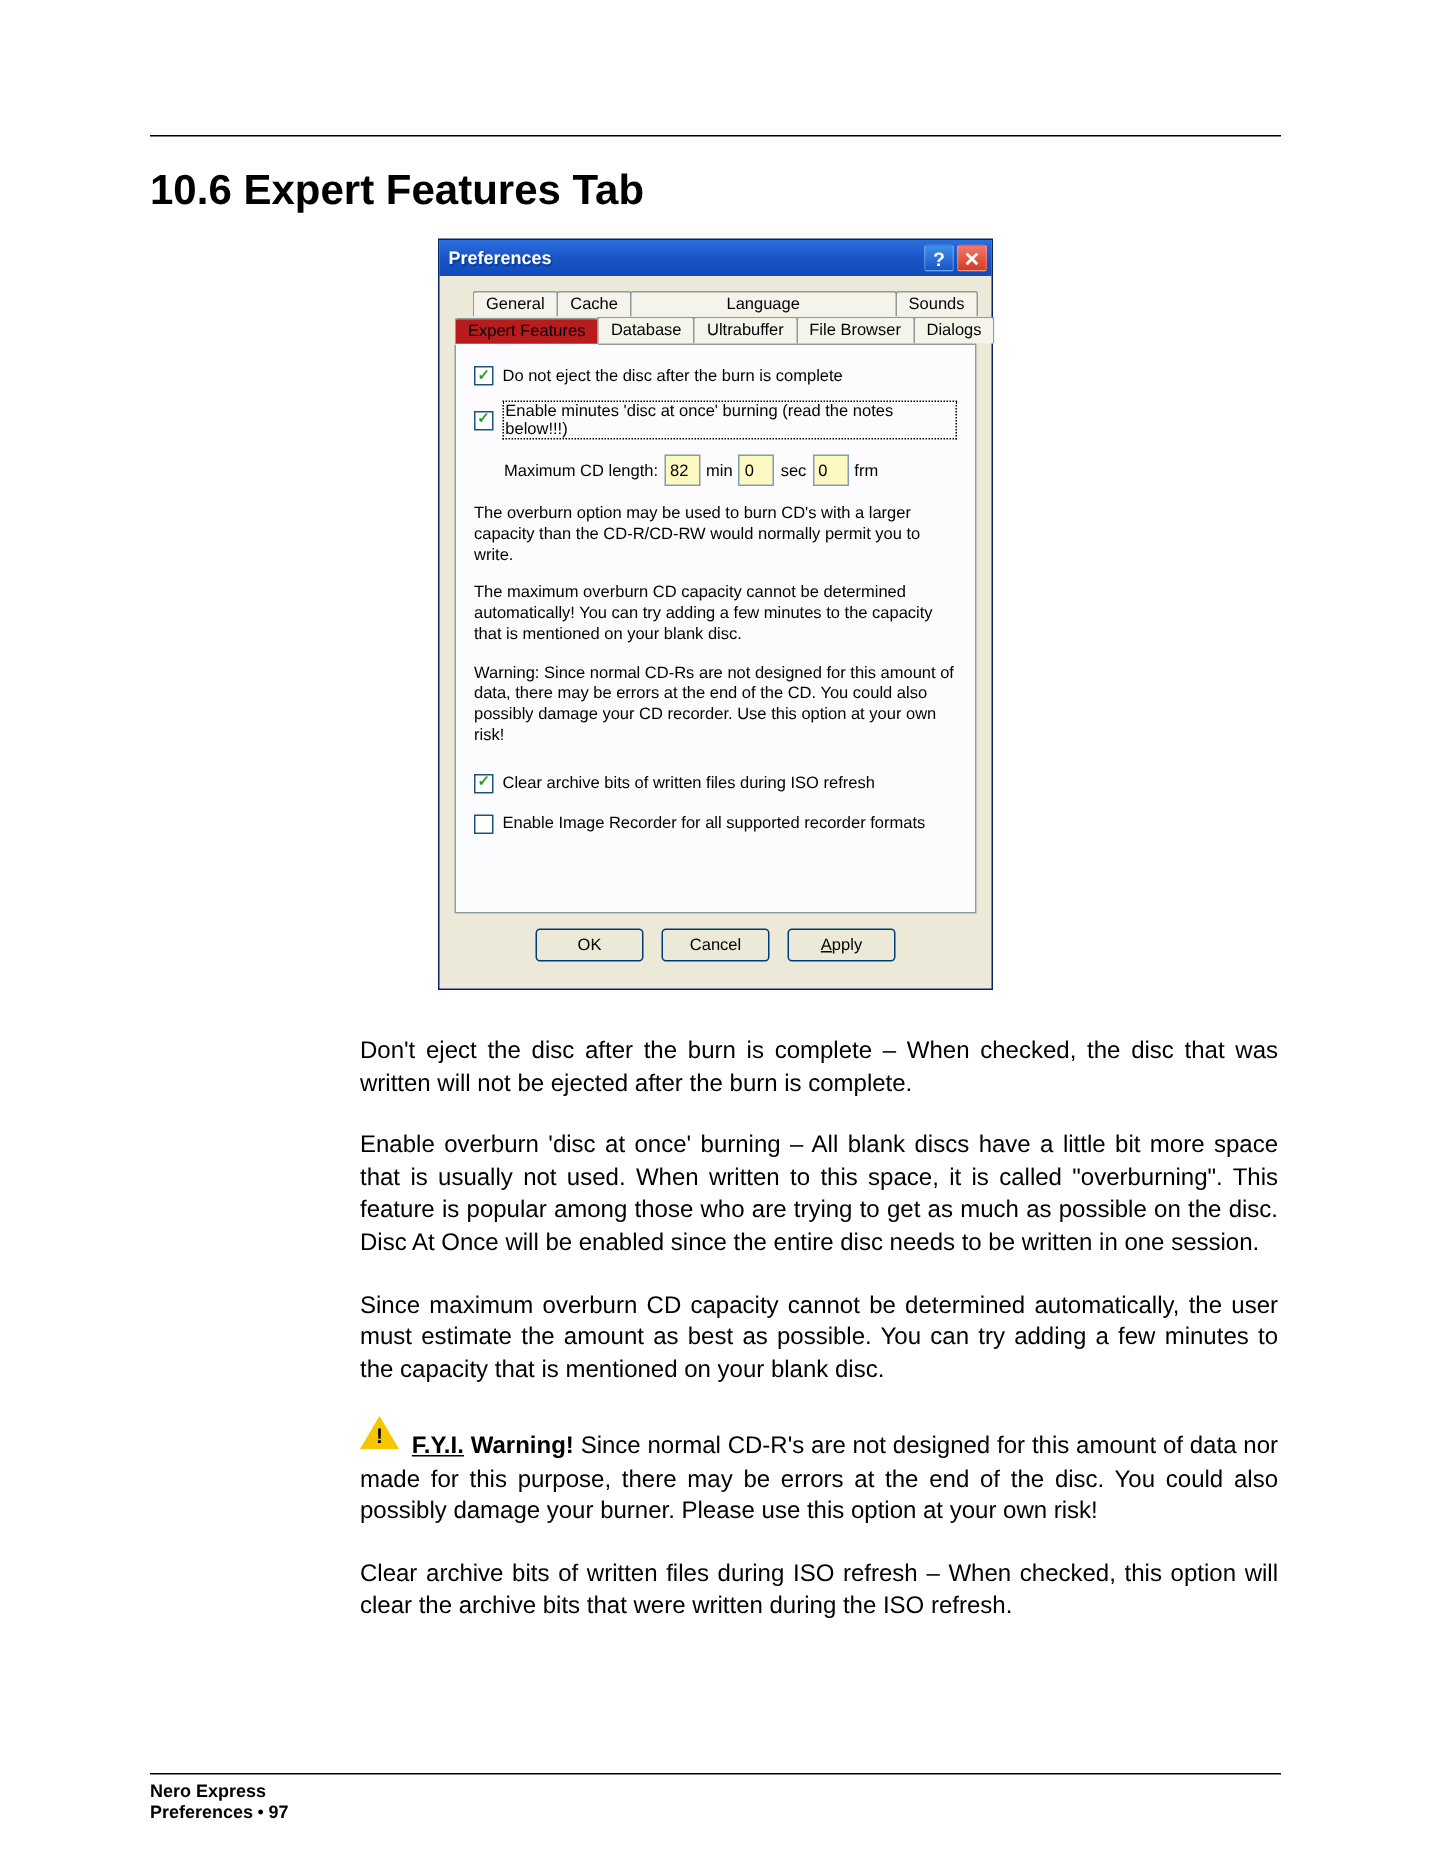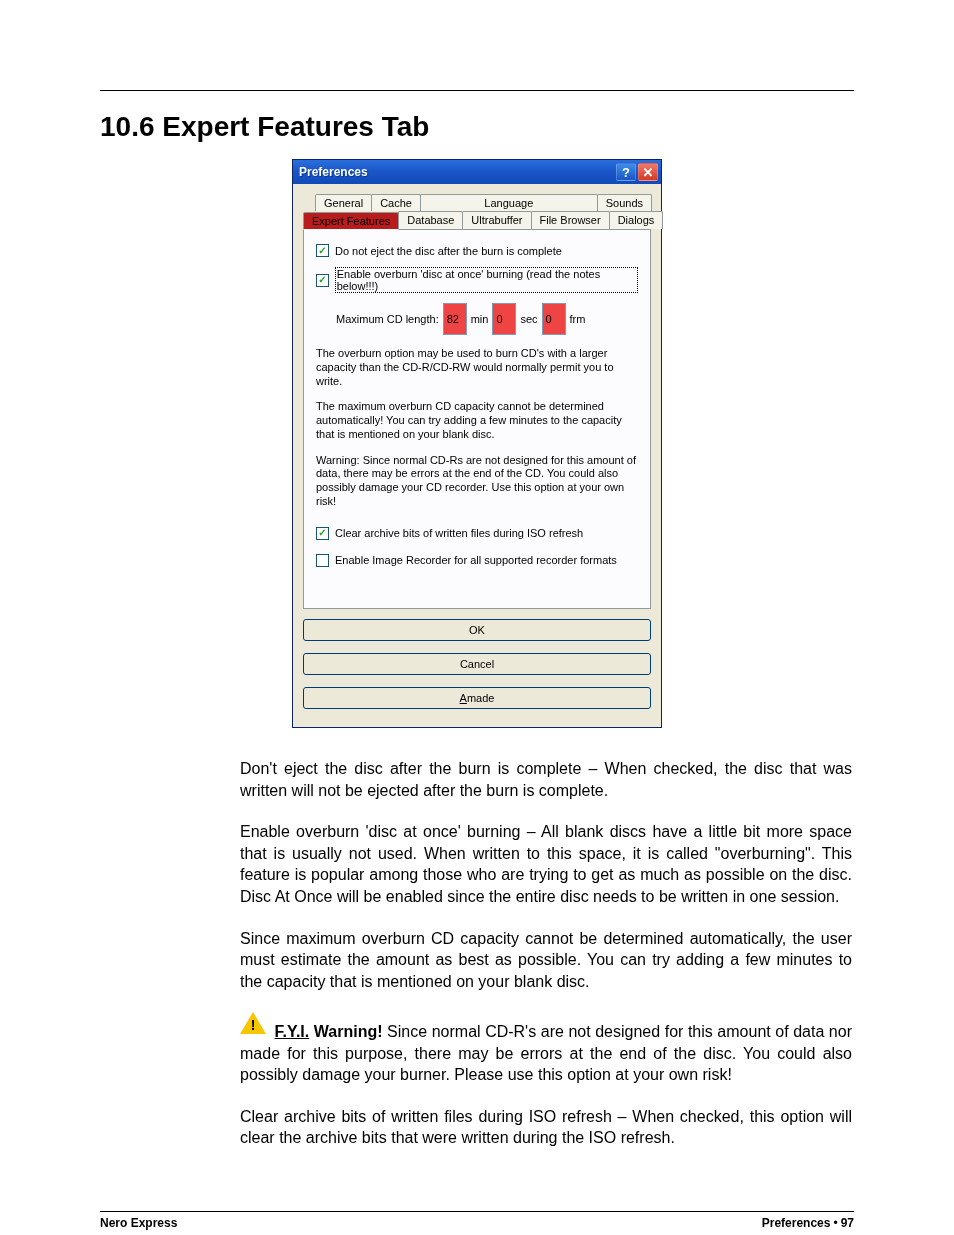--- a/index.html
+++ b/index.html
@@ -201,7 +201,7 @@
 
             <div class="chk-row">
               <span class="xp-checkbox">✓</span>
-              <span class="dotted-focus">Enable overburn 'disc at once' burning (read the notes below!!!)</span>
+              <span class="dotted-focus">Enable minutes 'disc at once' burning (read the notes below!!!)</span>
             </div>
 
             <div class="len-row indent">

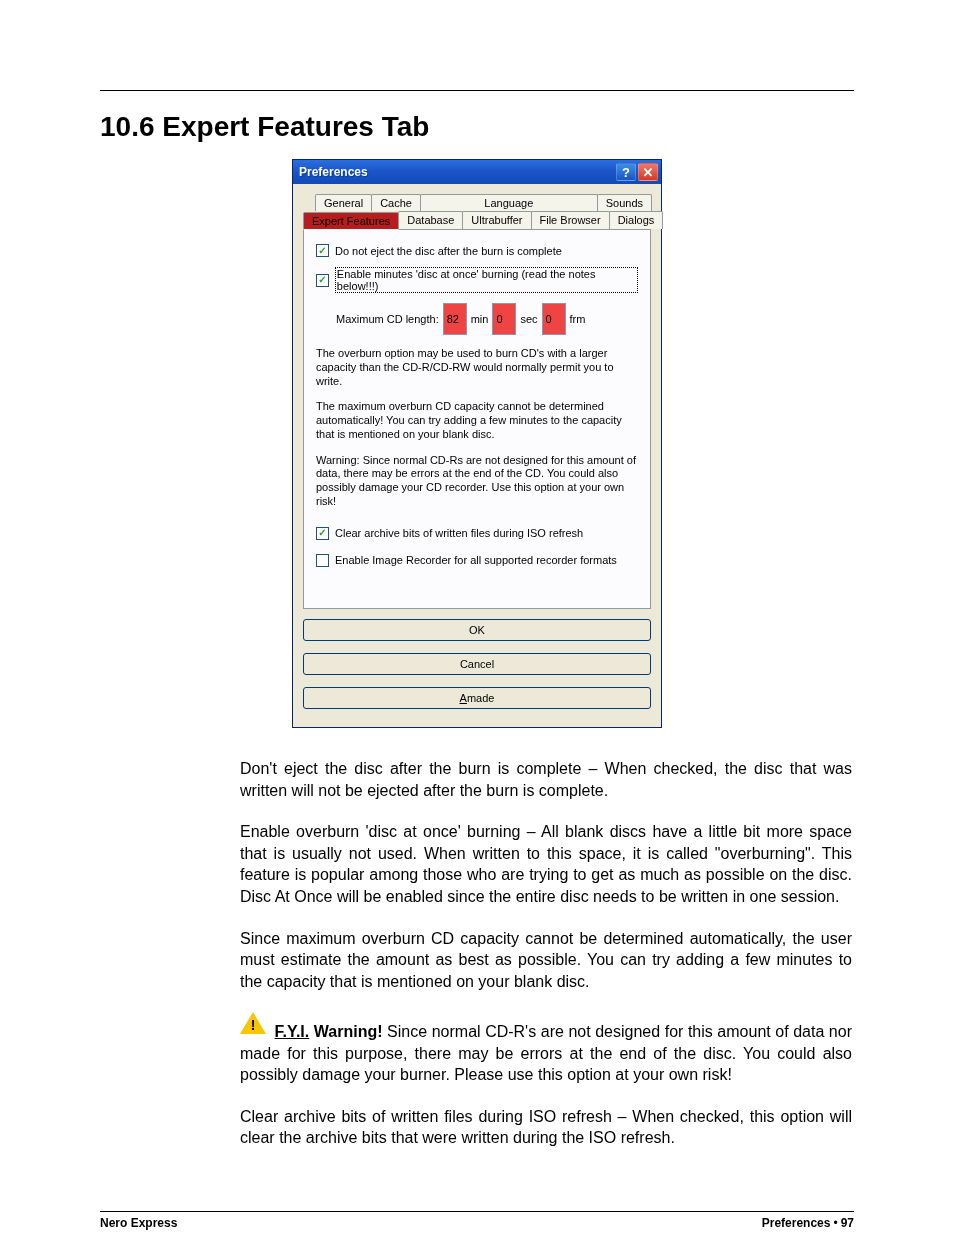--- a/index.html
+++ b/index.html
@@ -102,7 +102,7 @@
   .indent { margin-left:18px; }
   .len-row { display:flex; align-items:center; gap:4px; margin-bottom:12px;margin-left:20px; }
   .xp-input {
-    border:1px solid #7F9DB9; background:#ef4444; height:32px; width:24px;
+    border:1px solid #7F9DB9; background:#fef9c3; height:21px; width:24px;
     font-size:11px; padding:0 3px; display:inline-flex; align-items:center;
   }
   .note { font-size:11px; line-height:1.25; margin-bottom:12px; }

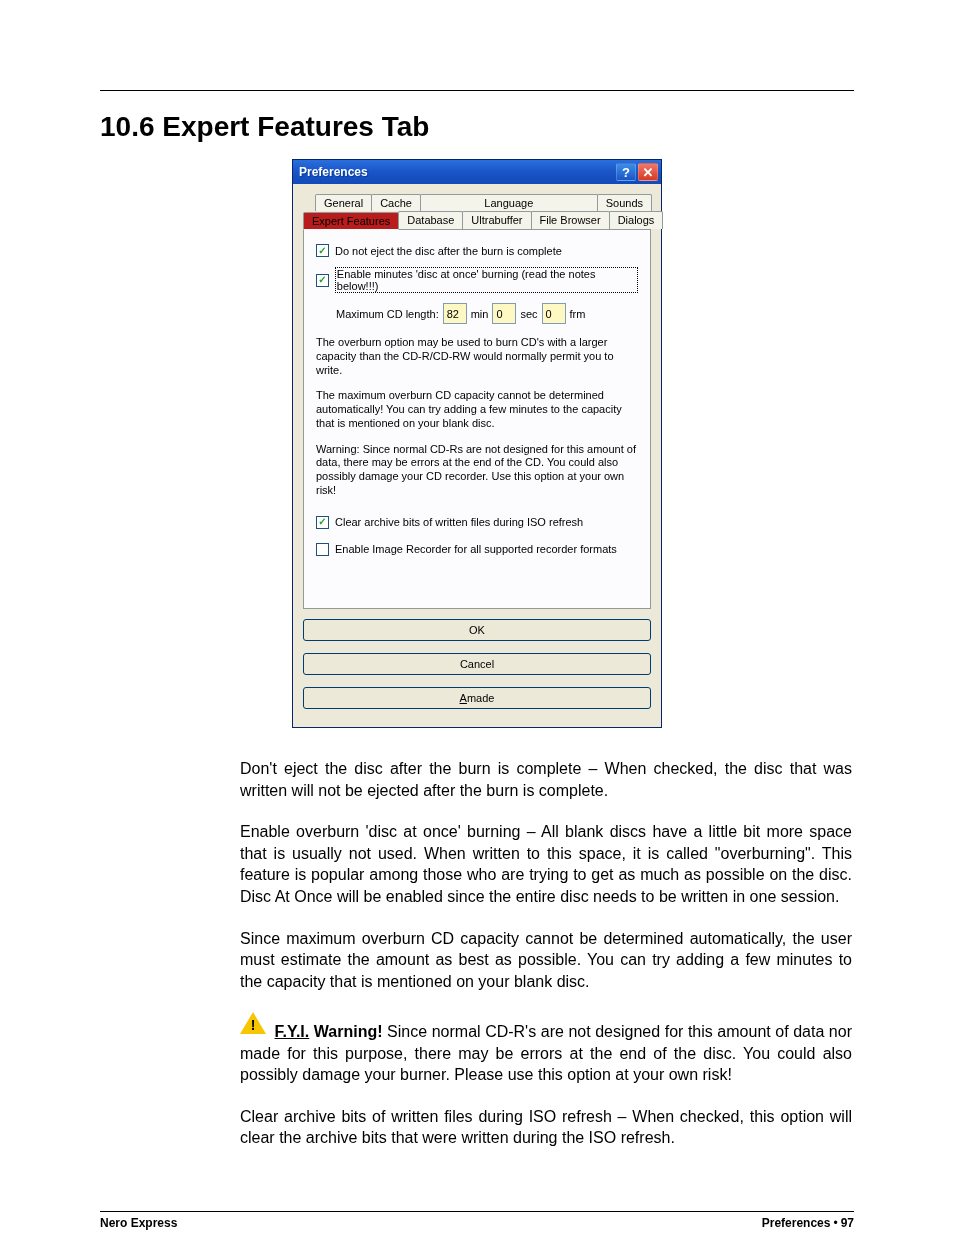--- a/index.html
+++ b/index.html
@@ -107,7 +107,7 @@
   }
   .note { font-size:11px; line-height:1.25; margin-bottom:12px; }
   .btn-row {
-    display:flex; justify-content:center; gap:12px; padding:10px 0 8px 0;flex-direction:column;
+    display:flex; justify-content:center; gap:12px; padding:10px 0 8px 0;
   }
   .xp-button {
     min-width:72px; height:22px; border:1px solid #003C74; background:#ECE9D8;

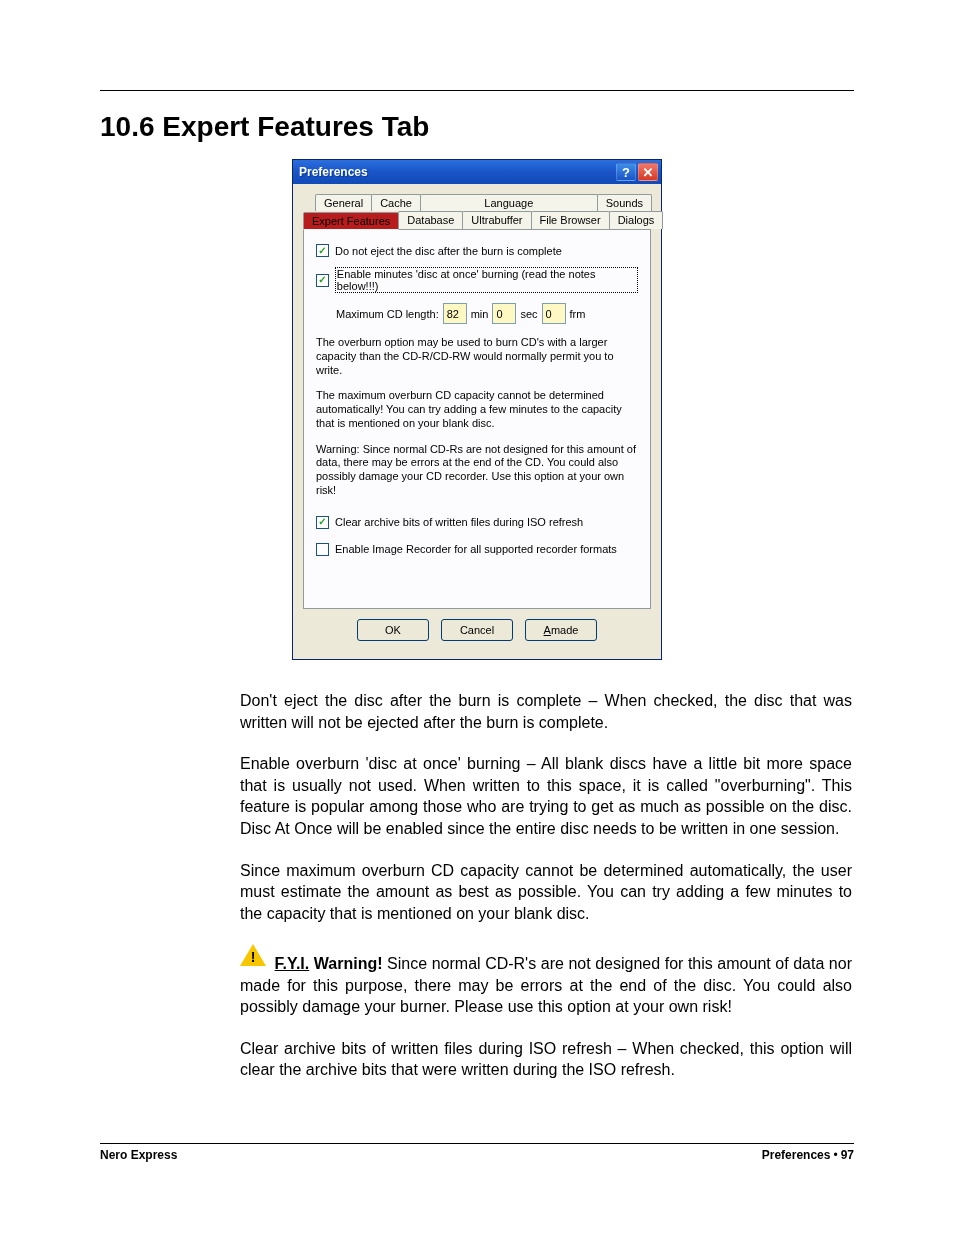--- a/index.html
+++ b/index.html
@@ -239,7 +239,7 @@
             </div>
           <div class="xp-button">
               <span class="u">A</span>
-              <span>made</span>
+              <span>pply</span>
             </div>
         </div>
       </div>

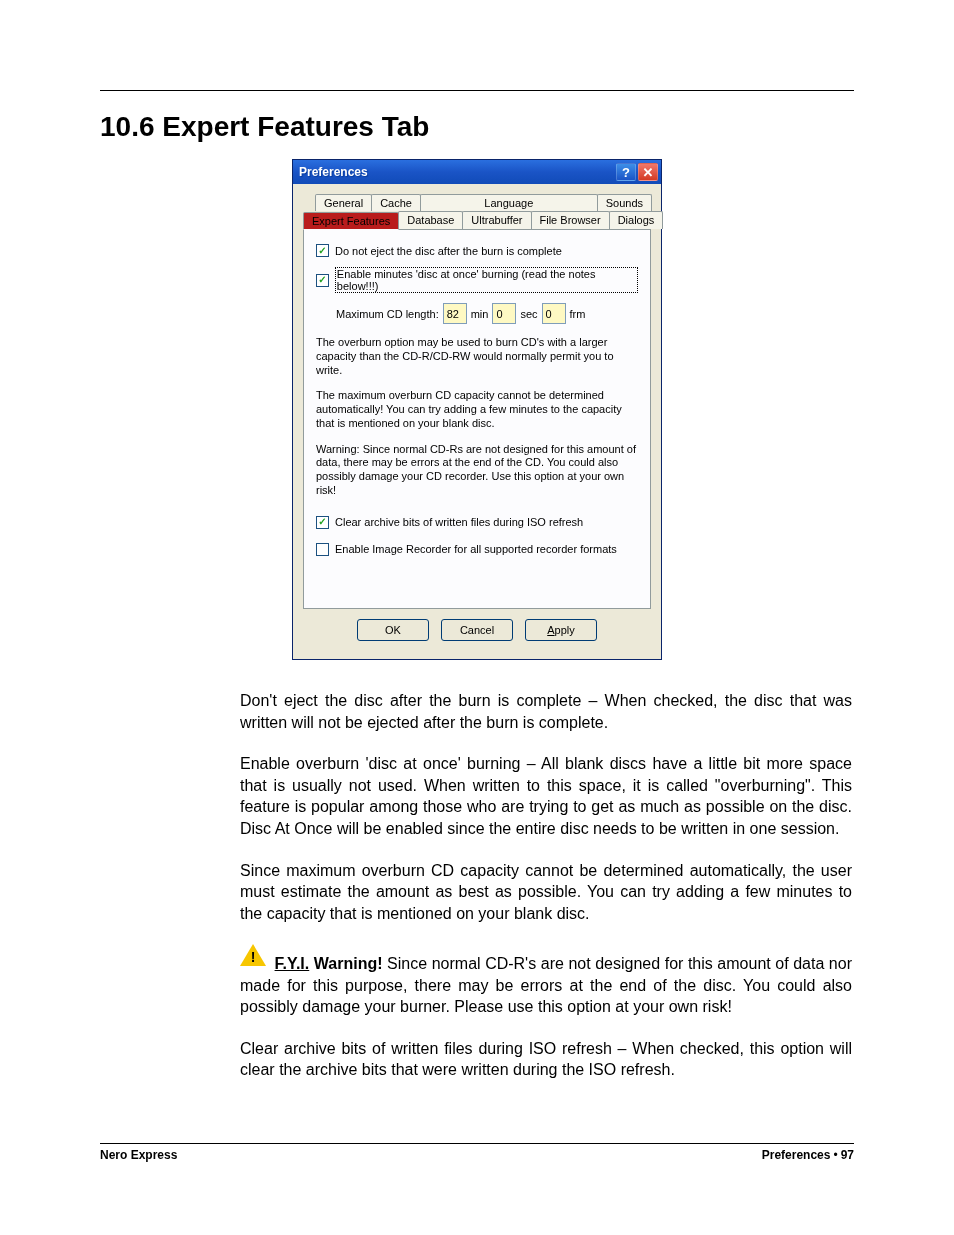--- a/index.html
+++ b/index.html
@@ -152,12 +152,13 @@
   .bold { font-weight:bold; }
   
   .footer {
-    margin-top: 62px;
+    margin-top: 100px;
     border-top: 1px solid #000;
     display:flex; justify-content:space-between;
     font-size: 12px;
     padding-top: 4px;
     font-weight: bold;
+    flex-direction: column;
   }
   .footer .bullet { font-weight:normal; padding: 0 3px;}
 </style>

